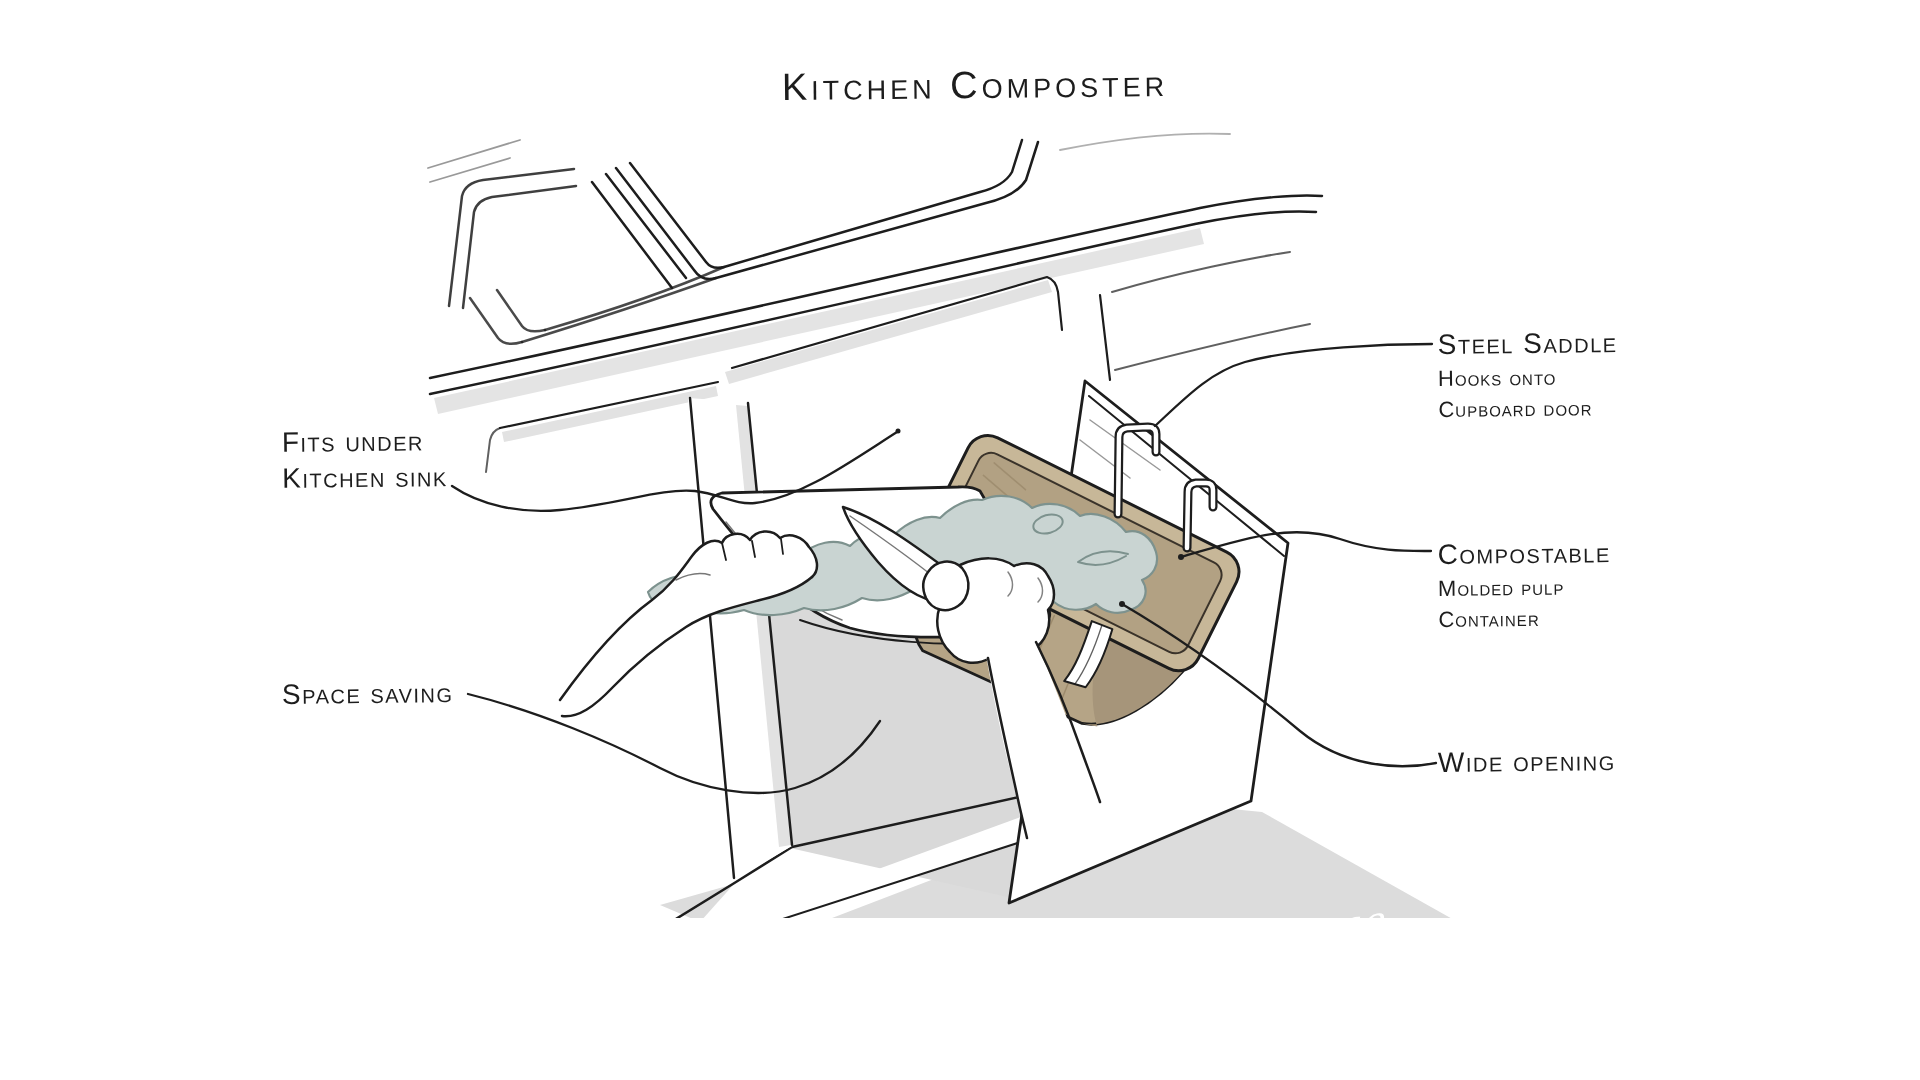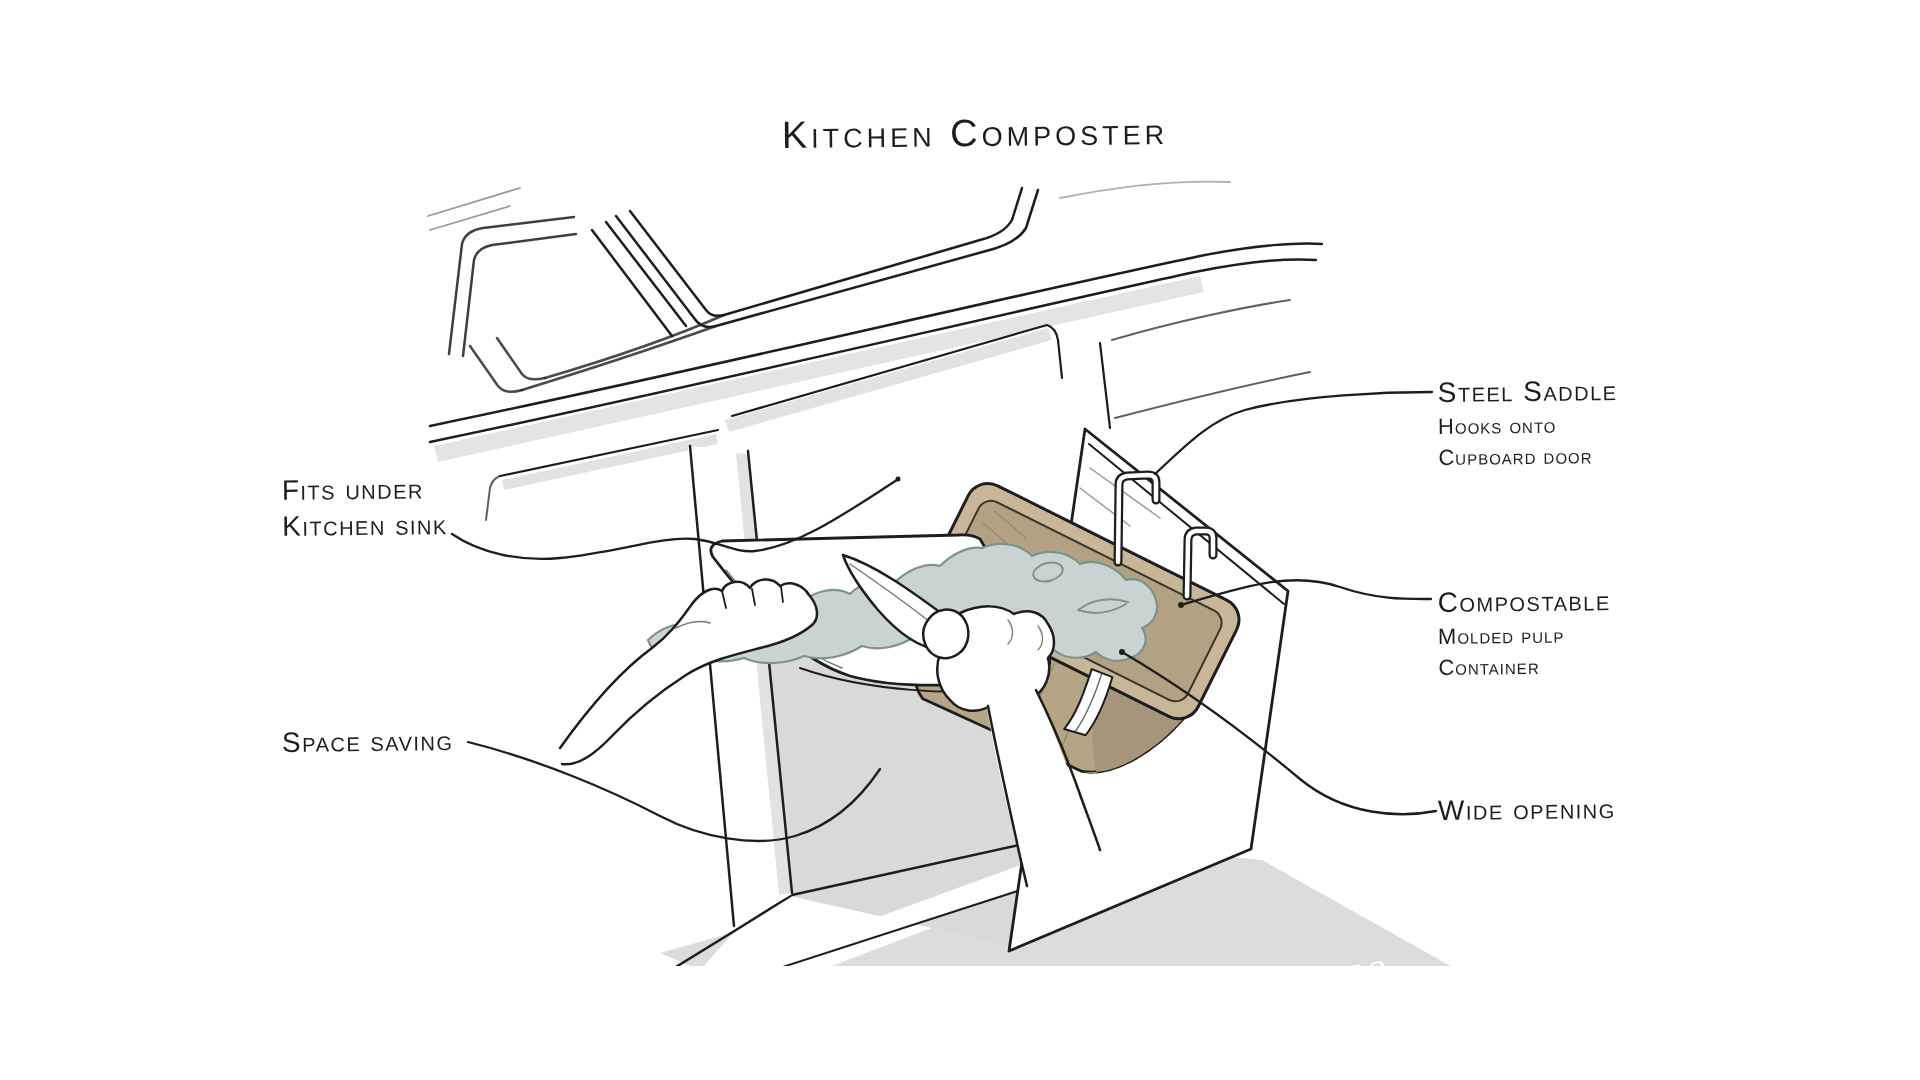--- a/index.html
+++ b/index.html
@@ -3,7 +3,7 @@
 <meta charset="utf-8">
 <style>
   html,body{margin:0;padding:0;background:#fff;}
-  .stage{position:relative;width:1920px;height:918px;background:#ffffff;overflow:hidden;margin-top:48px;}
+  .stage{position:relative;width:1920px;height:918px;background:#ffffff;overflow:hidden;}
   svg{position:absolute;left:0;top:0;}
   .lbl{position:absolute;font-family:"Liberation Sans",sans-serif;font-variant:small-caps;
        color:#1d1d1d;transform:rotate(-0.6deg);white-space:nowrap;}

